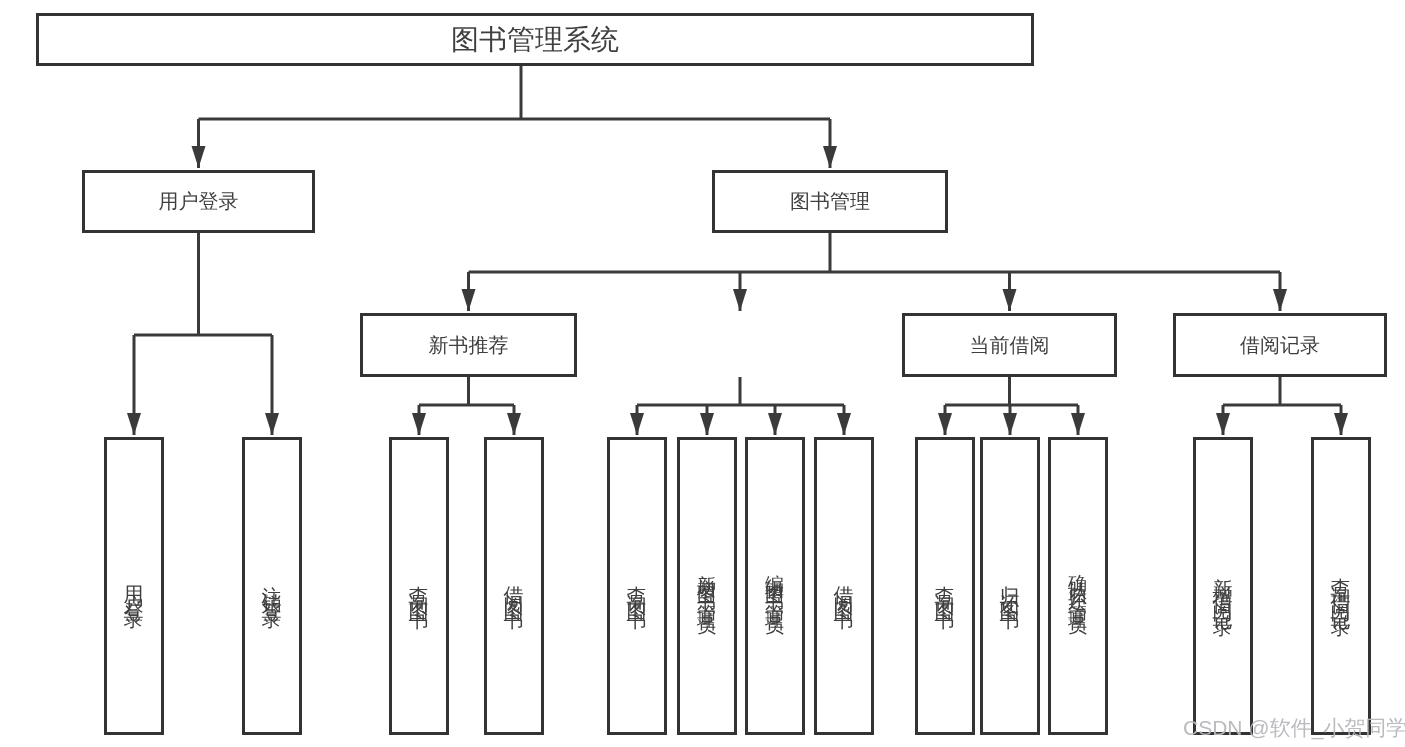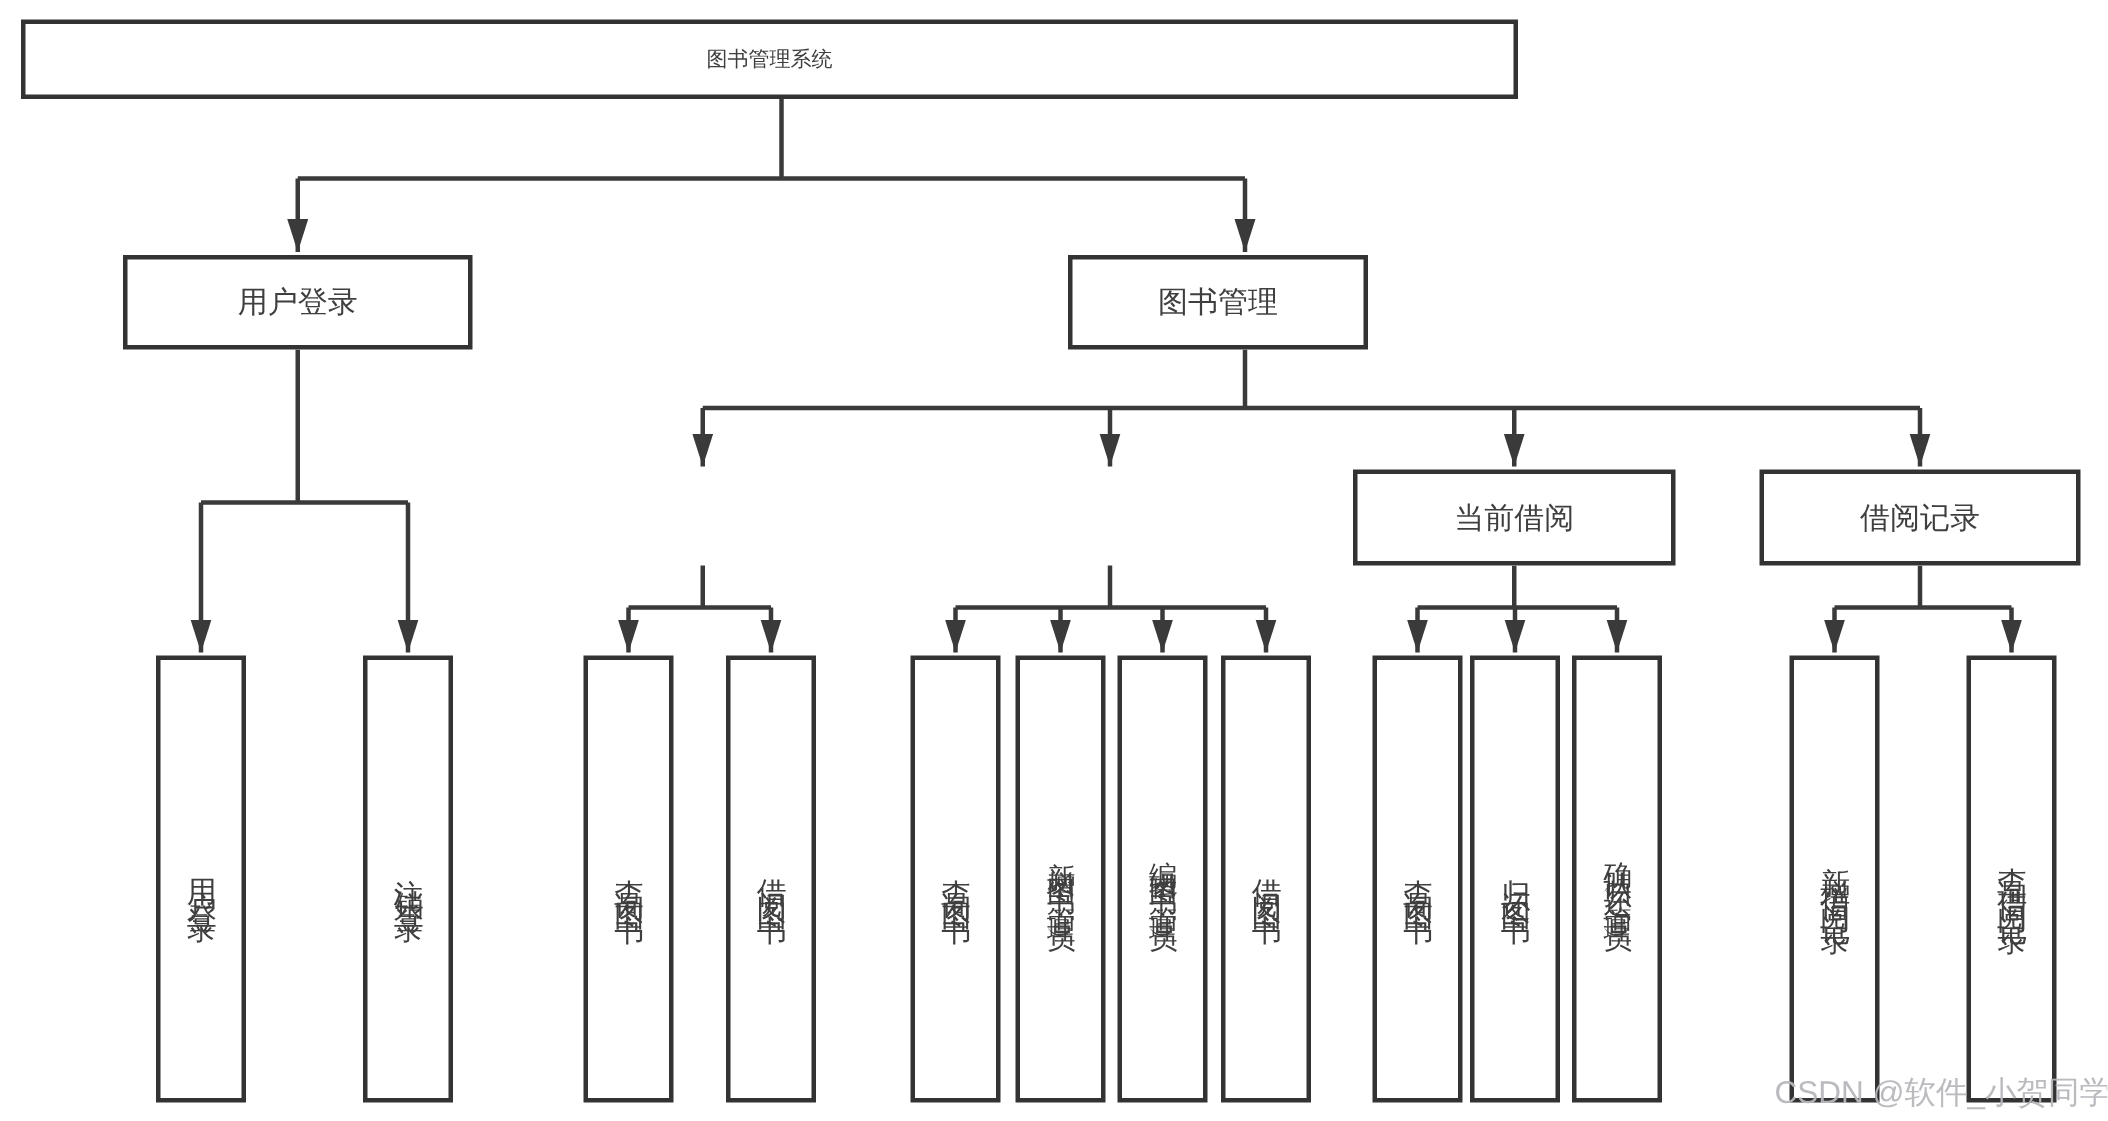--- a/index.html
+++ b/index.html
@@ -35,7 +35,7 @@
     text-align: center;
     white-space: nowrap;
   }
-  #root-box        { left: 14px;   top: 13px;  width: 998px; height: 53px; font-size: 14px; }
+  #root-box        { left: 36px;   top: 13px;  width: 998px; height: 53px; font-size: 28px; }
   #user-login      { left: 82px;   top: 170px; width: 233px; height: 63px; }
   #book-mgmt       { left: 712px;  top: 170px; width: 200px; height: 63px; }
   #new-book        { left: 360px;  top: 313px; width: 217px; height: 64px; }

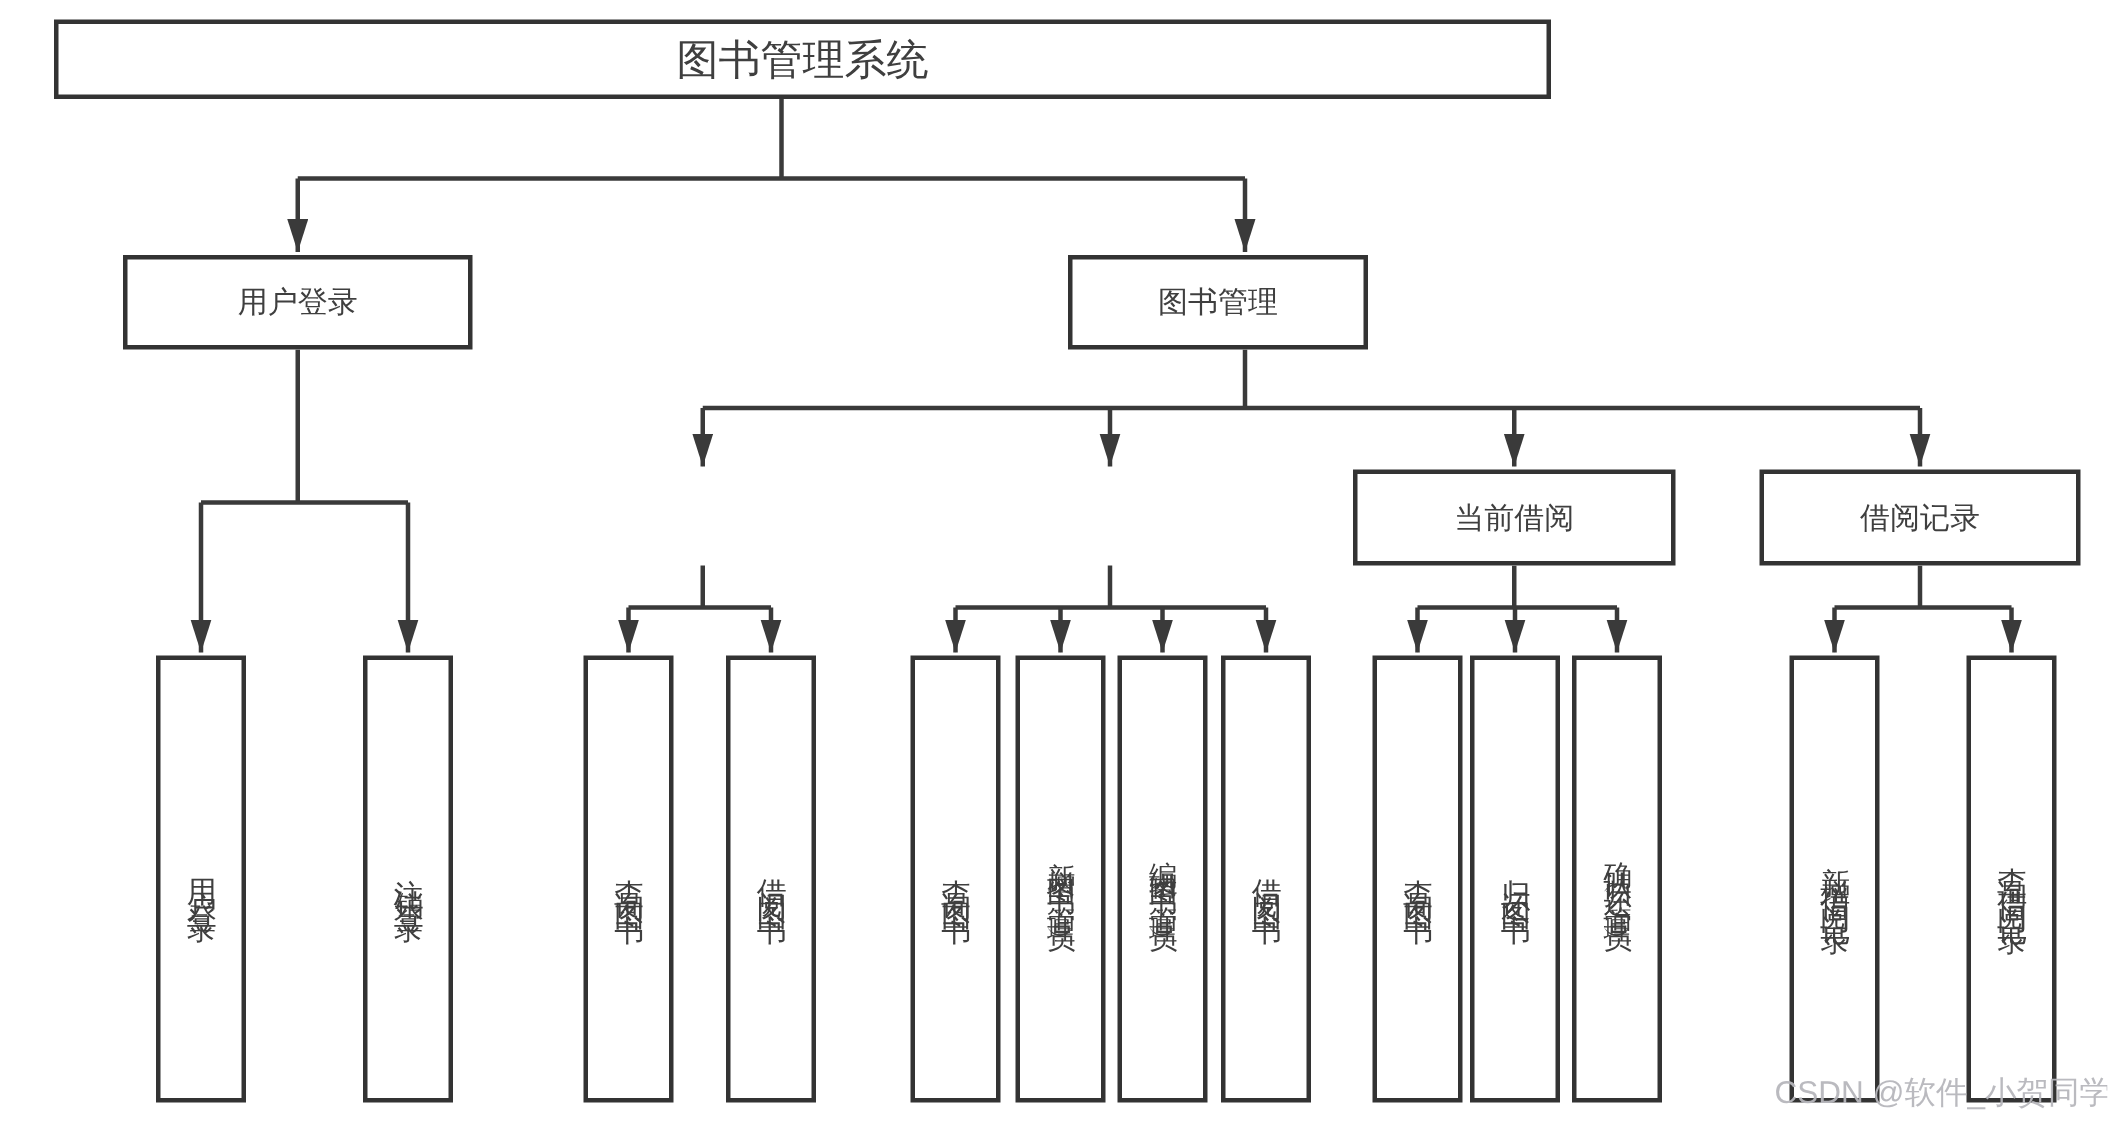--- a/index.html
+++ b/index.html
@@ -37,7 +37,7 @@
   }
   #root-box        { left: 36px;   top: 13px;  width: 998px; height: 53px; font-size: 28px; }
   #user-login      { left: 82px;   top: 170px; width: 233px; height: 63px; }
-  #book-mgmt       { left: 712px;  top: 170px; width: 200px; height: 63px; }
+  #book-mgmt       { left: 712px;  top: 170px; width: 236px; height: 63px; }
   #new-book        { left: 360px;  top: 313px; width: 217px; height: 64px; }
   #book-borrow     { left: 634px;  top: 313px; width: 212px; height: 64px; }
   #current-borrow  { left: 902px;  top: 313px; width: 215px; height: 64px; text-align: right; }

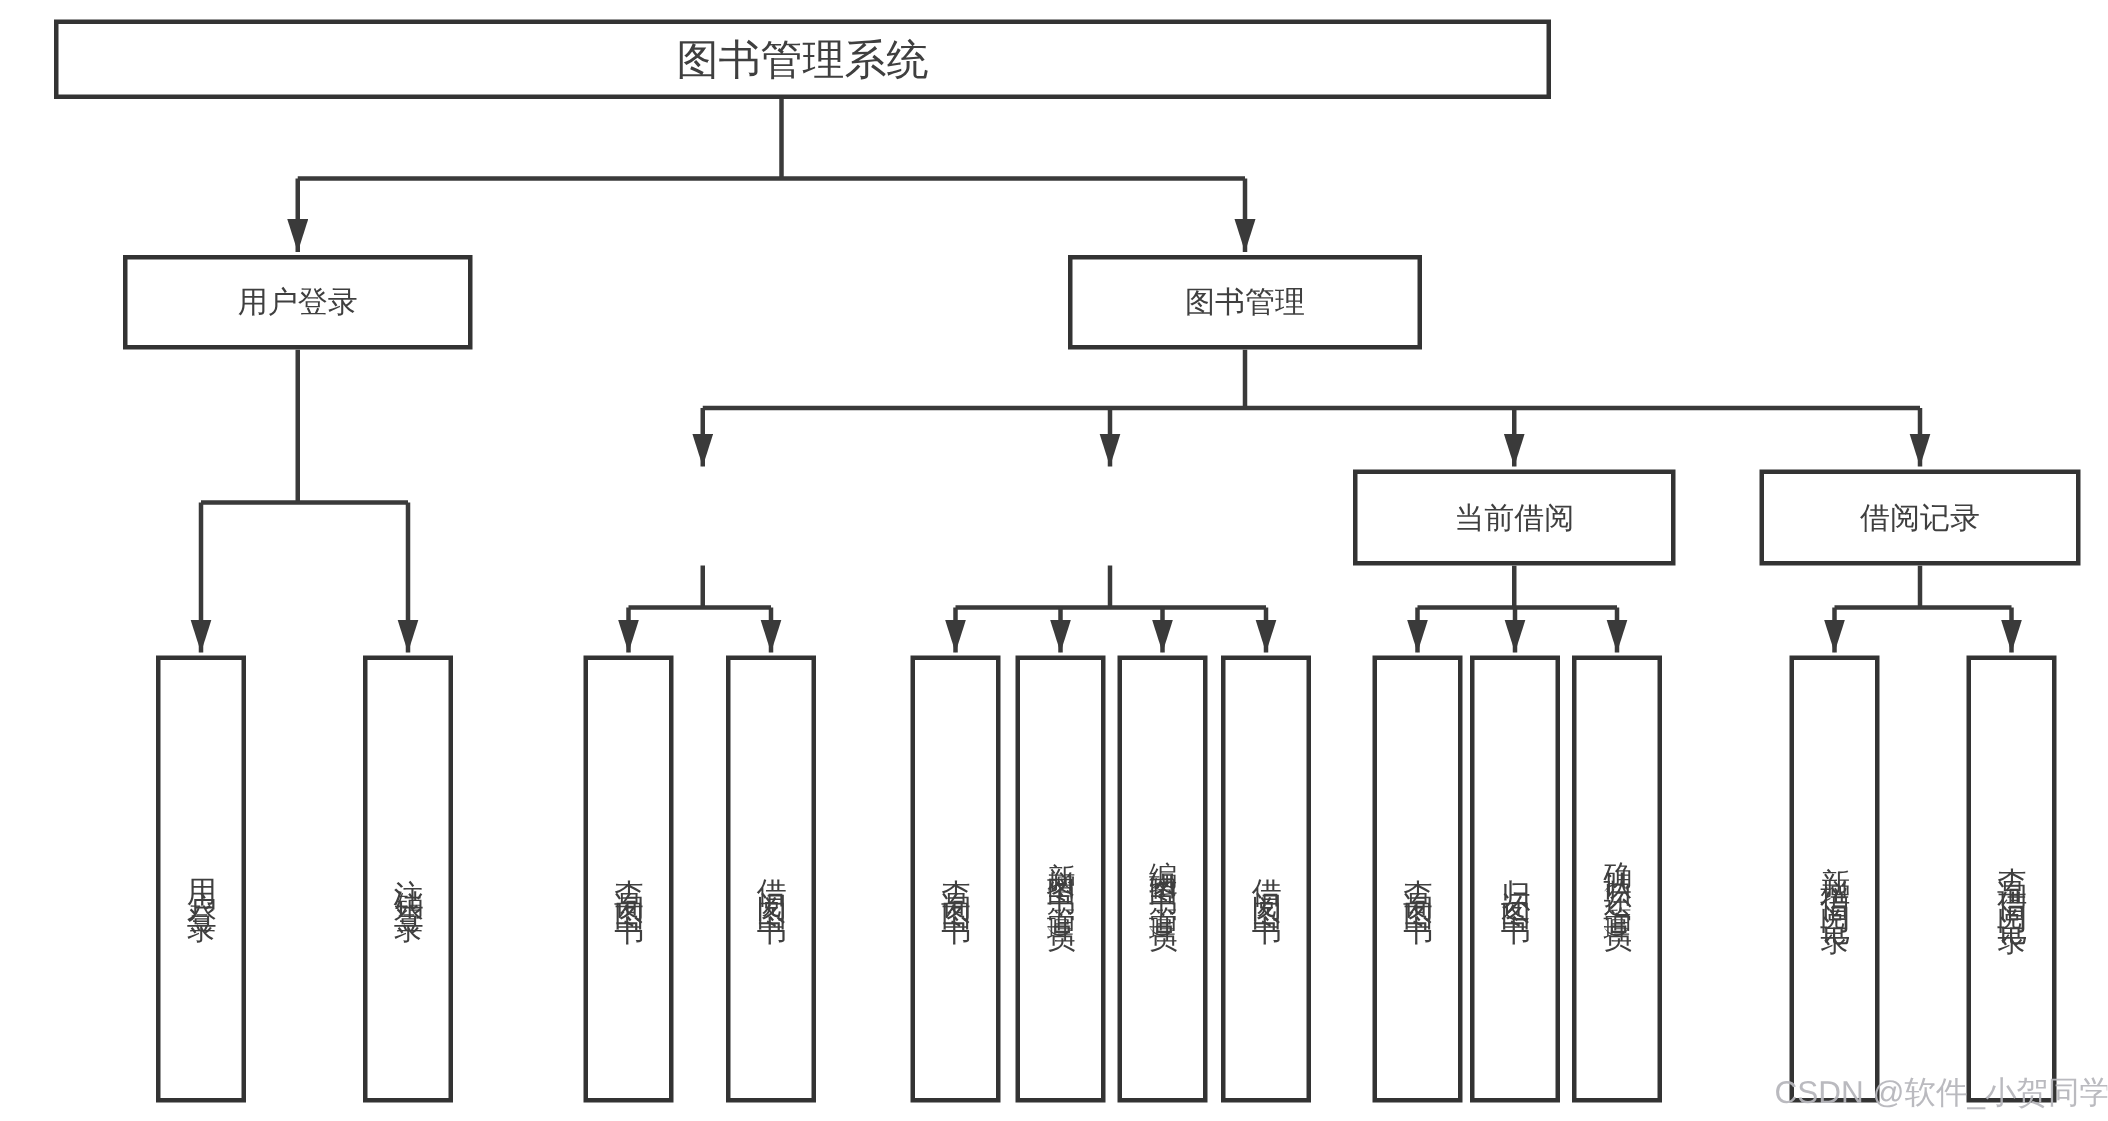--- a/index.html
+++ b/index.html
@@ -153,6 +153,9 @@
     <span>图书管理</span>
   </div>
 
+  <div class="box" id="new-book">
+    <span>新书推荐</span>
+  </div>
   <div class="box" id="current-borrow">
     <span>当前借阅</span>
   </div>

